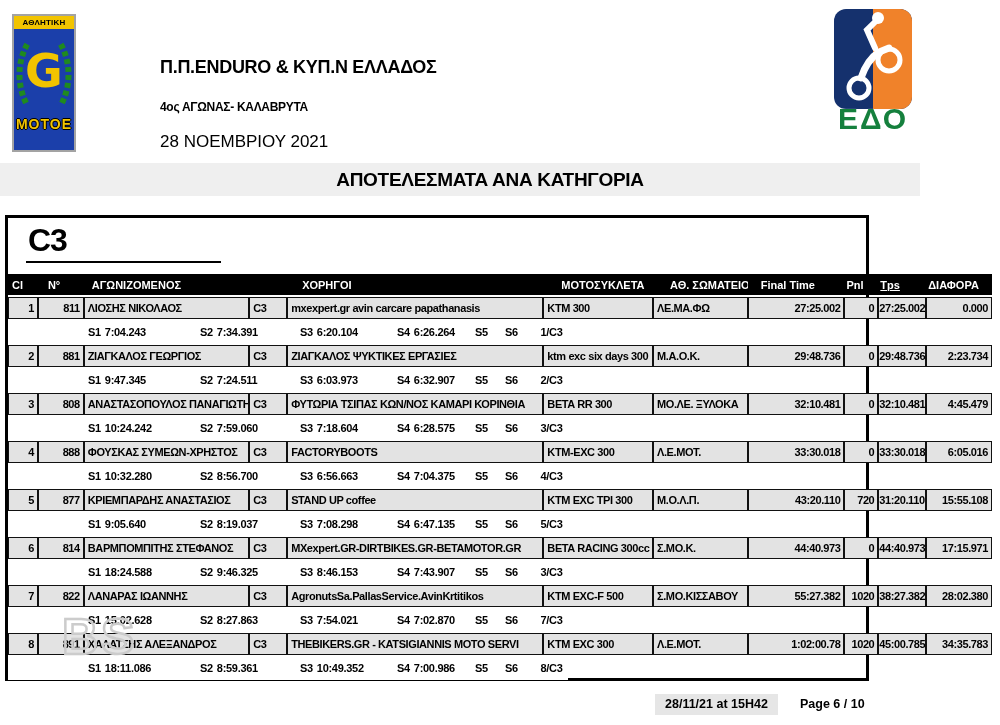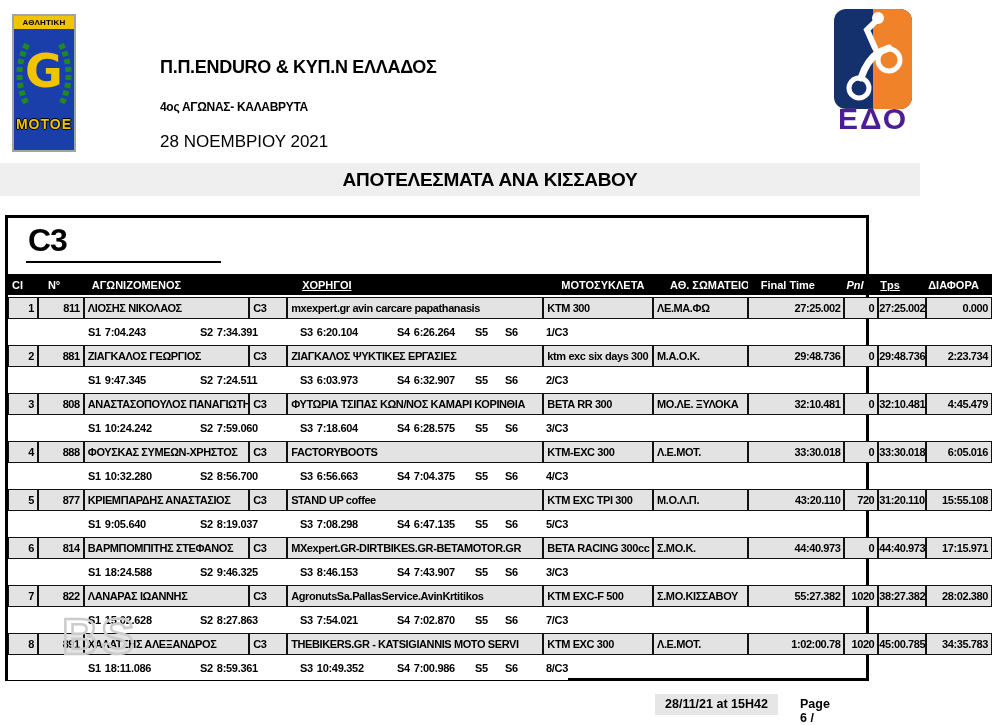--- a/index.html
+++ b/index.html
@@ -22,7 +22,7 @@
 
   .logo-right { position:absolute; left:833px; top:8px; width:80px; height:142px;
     display:flex; flex-direction:column; align-items:center; }
-  .lr-text { color:#4c1d95; font-size:30px; font-weight:800; letter-spacing:2px;
+  .lr-text { color:#15803d; font-size:30px; font-weight:800; letter-spacing:2px;
     margin-top:-8px; text-shadow:0 0 1px #fff; }
 
   .titles { position:absolute; left:160px; top:34px; width:650px; text-align:left;margin-top:23px; }

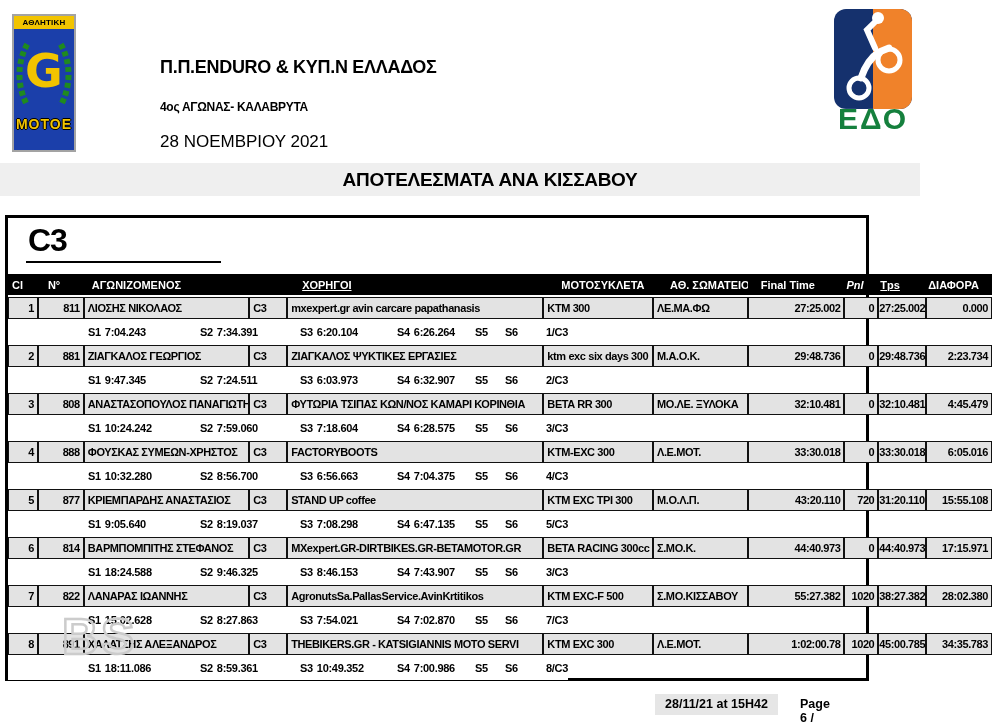--- a/index.html
+++ b/index.html
@@ -116,7 +116,7 @@
   </div>
 
   <div class="section-band">
-    <span>ΑΠΟΤΕΛΕΣΜΑΤΑ ΑΝΑ ΚΙΣΣΑΒΟΥ</span>
+    <span>ΑΠΟΤΕΛΕΣΜΑΤΑ ΑΝΑ ΚΑΤΗΓΟΡΙΑ</span>
   </div>
 
   <div class="rtable">

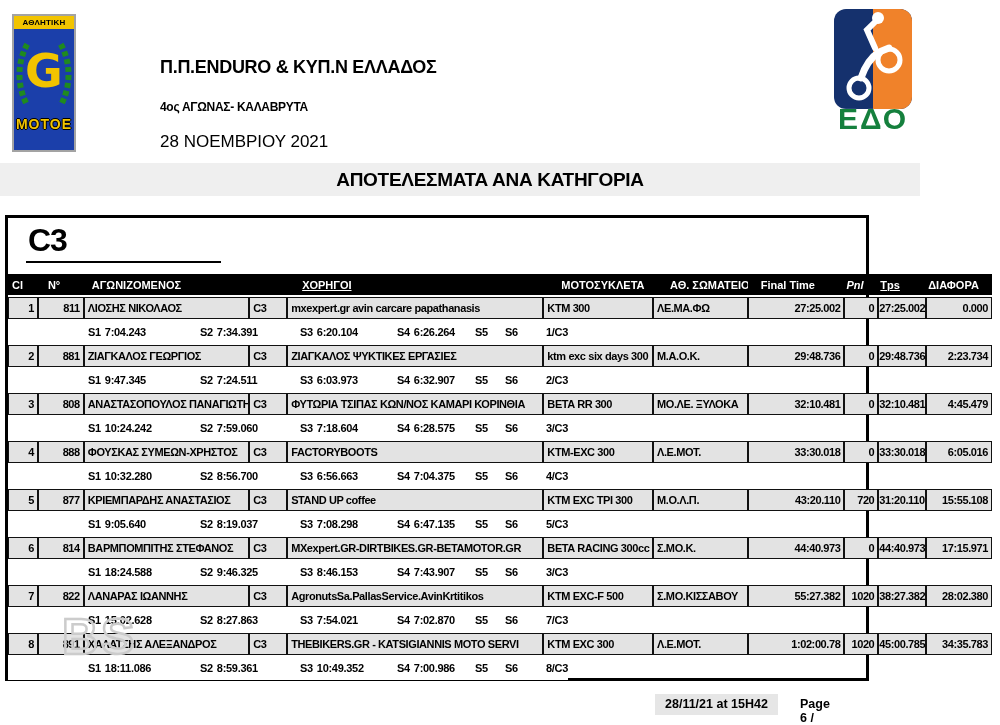--- a/index.html
+++ b/index.html
@@ -125,7 +125,7 @@
         <div class="th c-cl l" style="padding-left: 4px;">Cl</div>
         <div class="th c-num l" style="padding-left: 10px;">N°</div>
         <div class="th h-name l" style="padding-left: 8px;">ΑΓΩΝΙΖΟΜΕΝΟΣ</div>
-        <div class="th c-sp l" style="padding-left: 15px; text-decoration: underline;">ΧΟΡΗΓΟΙ</div>
+        <div class="th c-sp l" style="padding-left: 15px;">ΧΟΡΗΓΟΙ</div>
         <div class="th c-bike l" style="padding-left: 18px;">ΜΟΤΟΣΥΚΛΕΤΑ</div>
         <div class="th c-club l" style="padding-left: 17px;">ΑΘ. ΣΩΜΑΤΕΙΟ</div>
         <div class="th c-fin l" style="padding-left: 13px;">Final Time</div>

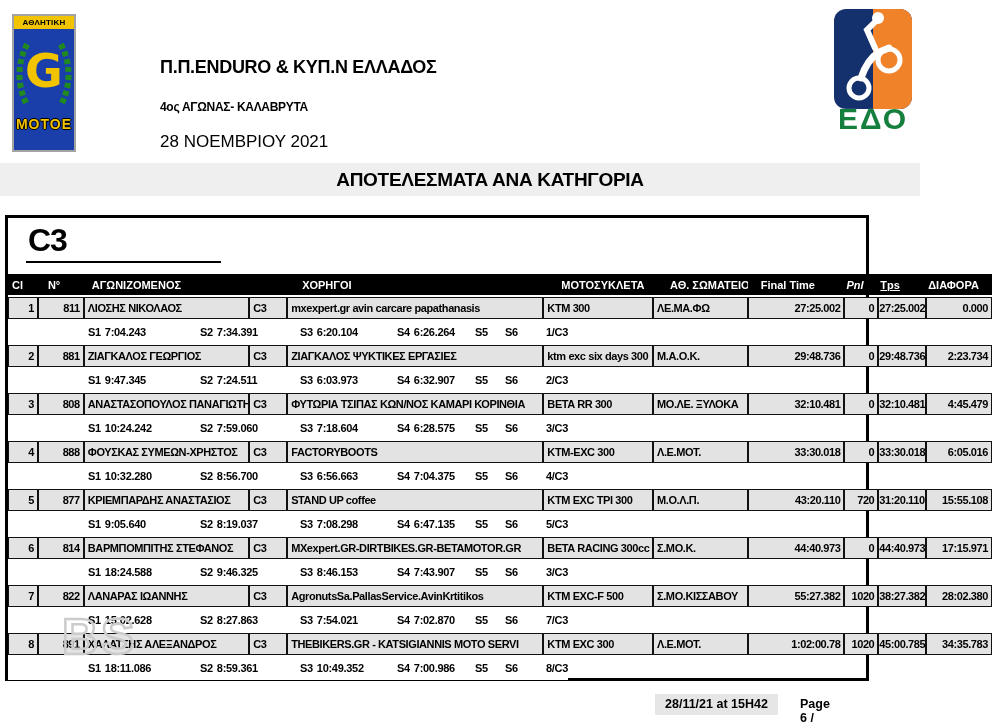--- a/index.html
+++ b/index.html
@@ -129,7 +129,7 @@
         <div class="th c-bike l" style="padding-left: 18px;">ΜΟΤΟΣΥΚΛΕΤΑ</div>
         <div class="th c-club l" style="padding-left: 17px;">ΑΘ. ΣΩΜΑΤΕΙΟ</div>
         <div class="th c-fin l" style="padding-left: 13px;">Final Time</div>
-        <div class="th c-pnl l" style="padding-left: 2px; font-style: italic;">Pnl</div>
+        <div class="th c-pnl l" style="padding-left: 2px;">Pnl</div>
         <div class="th c-tps l" style="padding-left: 2px; text-decoration: underline;">Tps</div>
         <div class="th c-dif l" style="padding-left: 2px;">ΔΙΑΦΟΡΑ</div>
       </div>

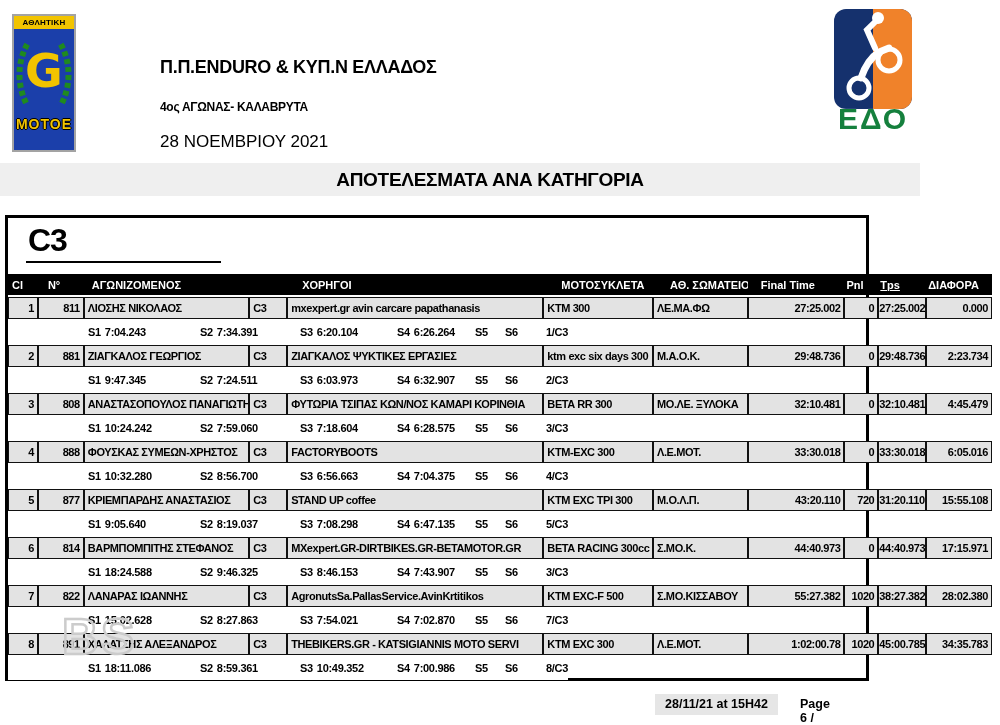--- a/index.html
+++ b/index.html
@@ -64,7 +64,7 @@
   .sg .lab { margin-right:4px; }
   .sg1{width:112px}.sg2{width:100px}.sg3{width:97px}.sg4{width:78px}
   .sg5{width:30px}.sg6{width:30px}
-  .rank { flex:1; text-align:right; }
+  .rank { flex:1; text-align:center; }
 
   
   .wm { position:absolute; pointer-events:none; font-weight:800; color:transparent;

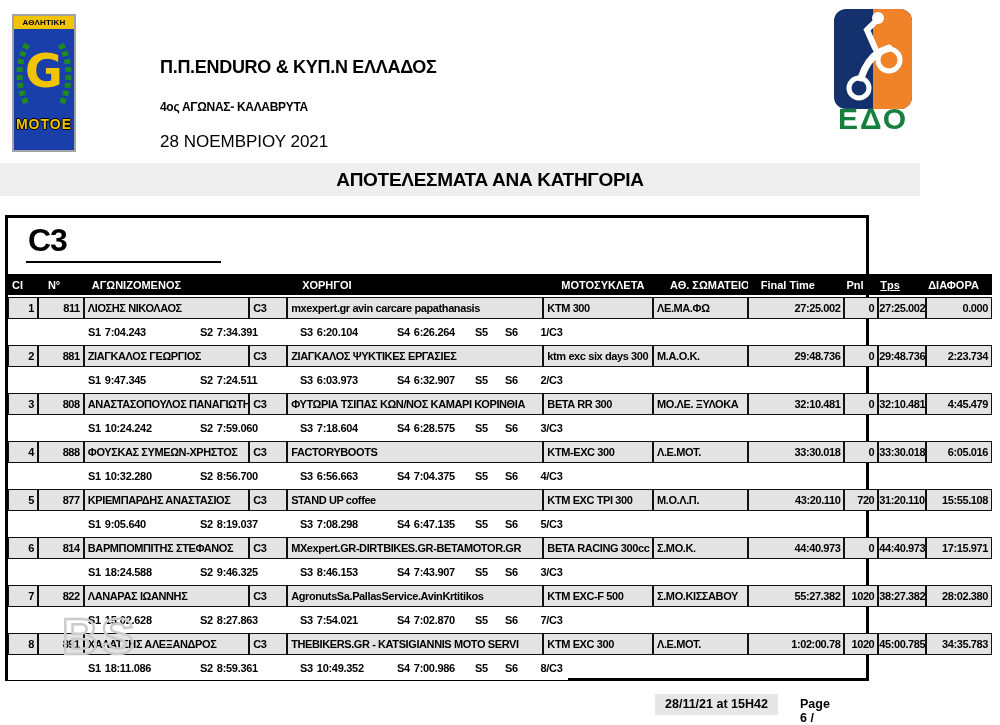--- a/index.html
+++ b/index.html
@@ -73,7 +73,7 @@
   .wm-text { left:425px; top:596px; font-size:66px; }
 
   
-  .footer { position:absolute; left:0; top:694px; width:820px; height:24px;
+  .footer { position:absolute; left:0; top:694px; width:1000px; height:24px;
     font-size:12.5px; font-weight:bold; }
   .f-time { position:absolute; left:655px; top:0; background:#e6e6e6;
     padding:3px 10px 4px 10px; }

